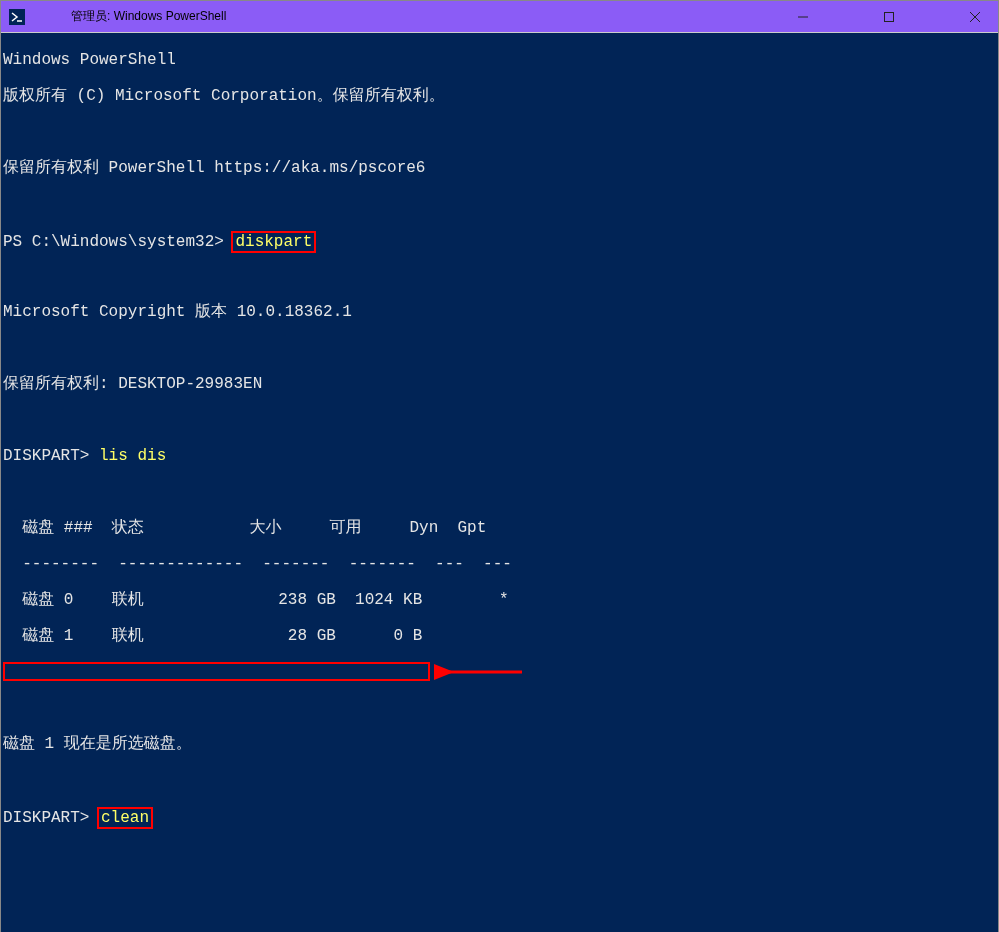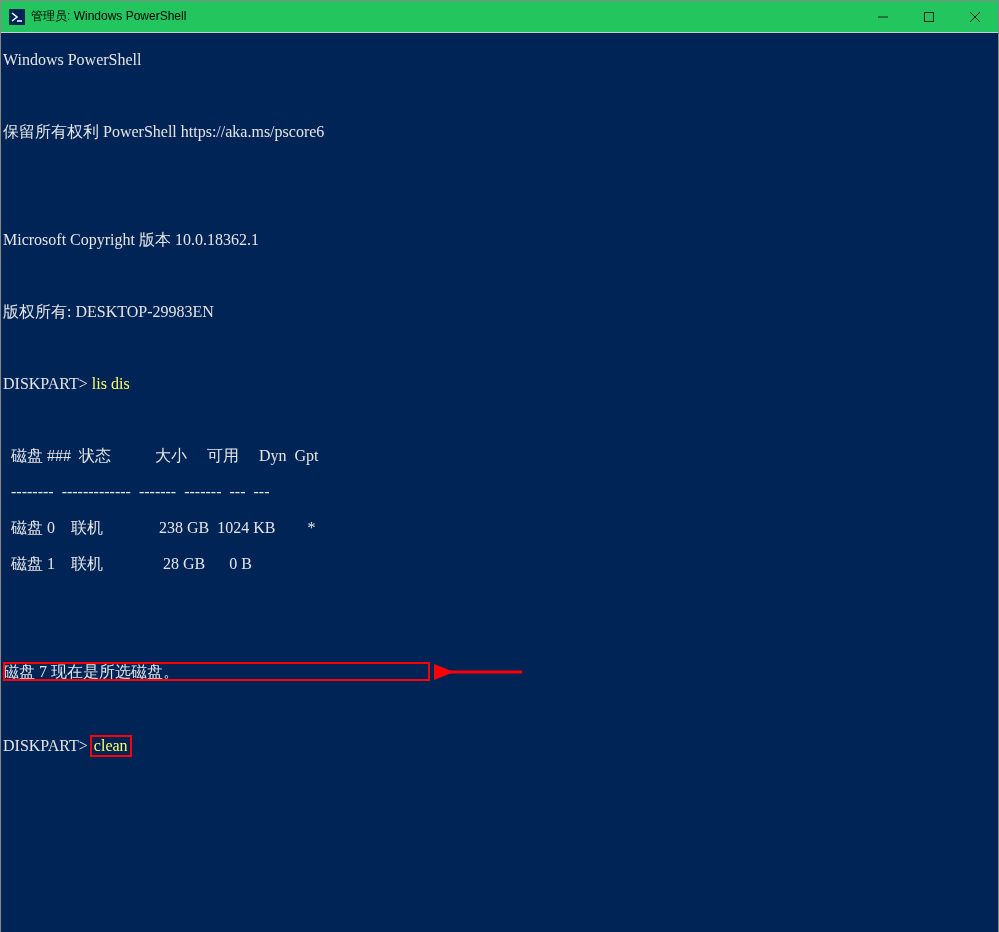--- a/index.html
+++ b/index.html
@@ -5,7 +5,7 @@
   * { margin: 0; padding: 0; box-sizing: border-box; }
   html, body { width: 999px; height: 932px; overflow: hidden; font-family: "Segoe UI", Tahoma, sans-serif; }
   .window { width: 999px; height: 932px; display: flex; flex-direction: column; border: 1px solid #888; background: #012456; }
-  .titlebar { height: 32px; background: #22c55e; display: flex; align-items: center; border-bottom: 1px solid #ccc; }
+  .titlebar { height: 32px; background: #8b5cf6; display: flex; align-items: center; border-bottom: 1px solid #ccc; gap: 40px; }
   .titlebar .icon { width: 16px; height: 16px; margin-left: 8px; margin-right: 6px; display:inline-flex; align-items:center; justify-content:center;}
   .titlebar .title { font-size: 12px; color: #000; flex:0 0 auto; }
   .titlebar .spacer { flex: 1 1 auto; }

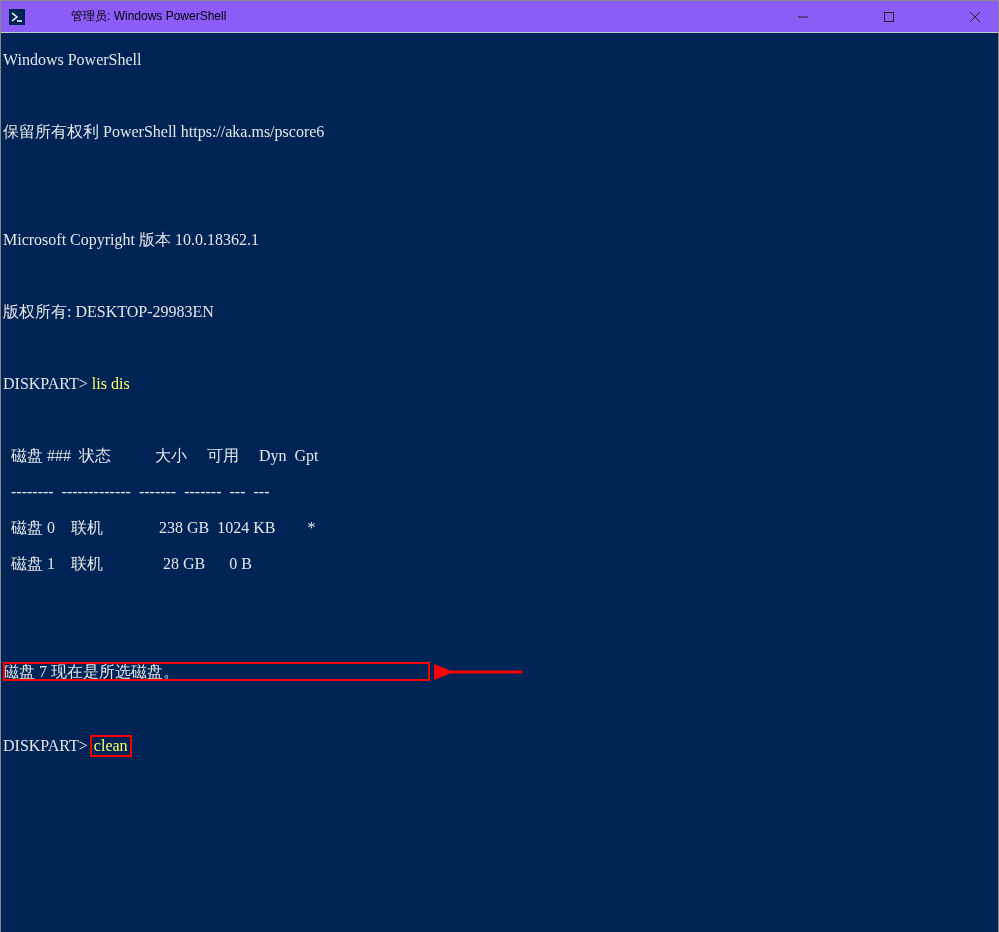--- a/index.html
+++ b/index.html
@@ -12,7 +12,7 @@
   .ctrl-btn { width: 46px; height: 32px; display:flex; align-items:center; justify-content:center; }
   .ctrl-btn svg { stroke:#222; }
   .terminal { flex: 1; background: #012456; color: #e5e5e5; font-family: "NSimSun","SimSun","Consolas","Courier New",monospace; font-size: 16px; line-height: 18px; padding: 0px 0 0 2px; white-space: pre; position: relative; }
-  .line { white-space: pre; height:18px;font-family:Liberation Serif, serif; }
+  .line { white-space: pre; height:18px; }
   .cmd { color: #ffff66; }
   .box { border: 2px solid #ff0000; display:inline-block; padding: 0 2px; margin-left:-2px; }
   .row-box { position:absolute; border:2px solid #ff0000; pointer-events:none; }

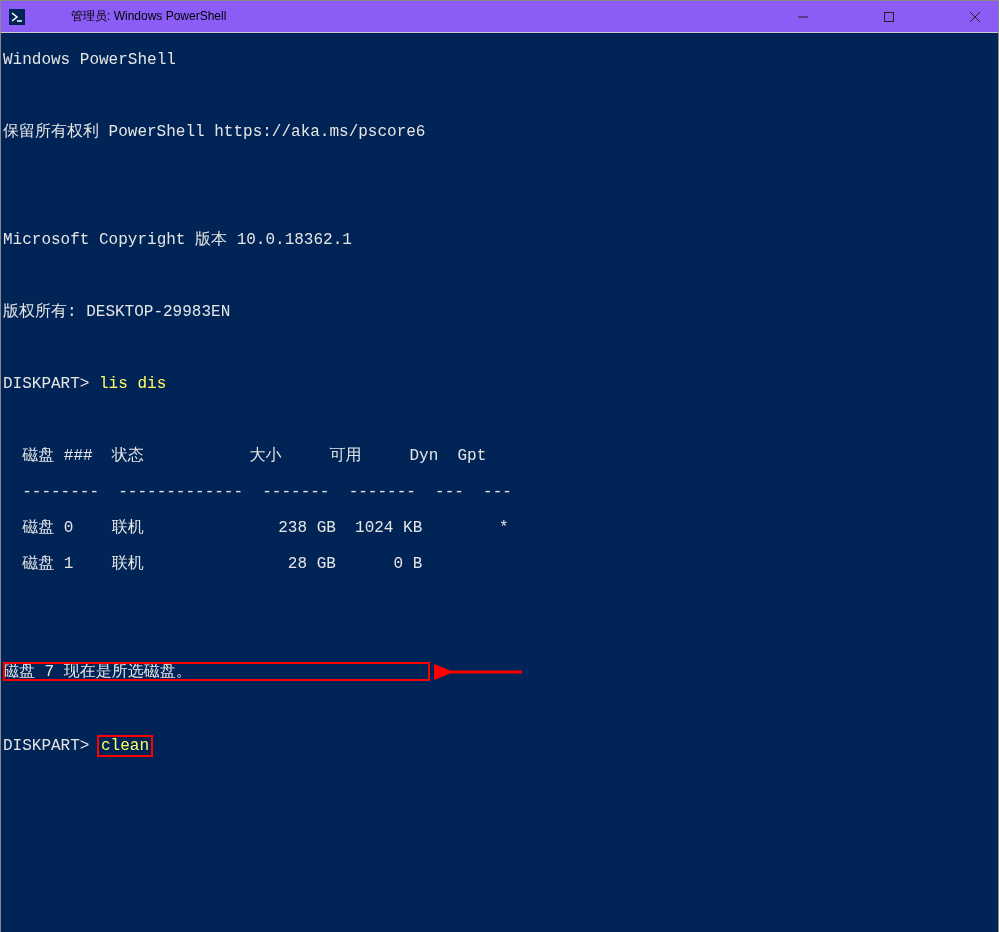--- a/index.html
+++ b/index.html
@@ -56,6 +56,7 @@
 
   <div class="terminal">
 <div class="line">Windows PowerShell</div>
+<div class="line">版权所有 (C) Microsoft Corporation。保留所有权利。</div>
 <div class="gap"></div>
 <div class="line">保留所有权利 PowerShell https://aka.ms/pscore6</div>
 <div class="gap"></div>

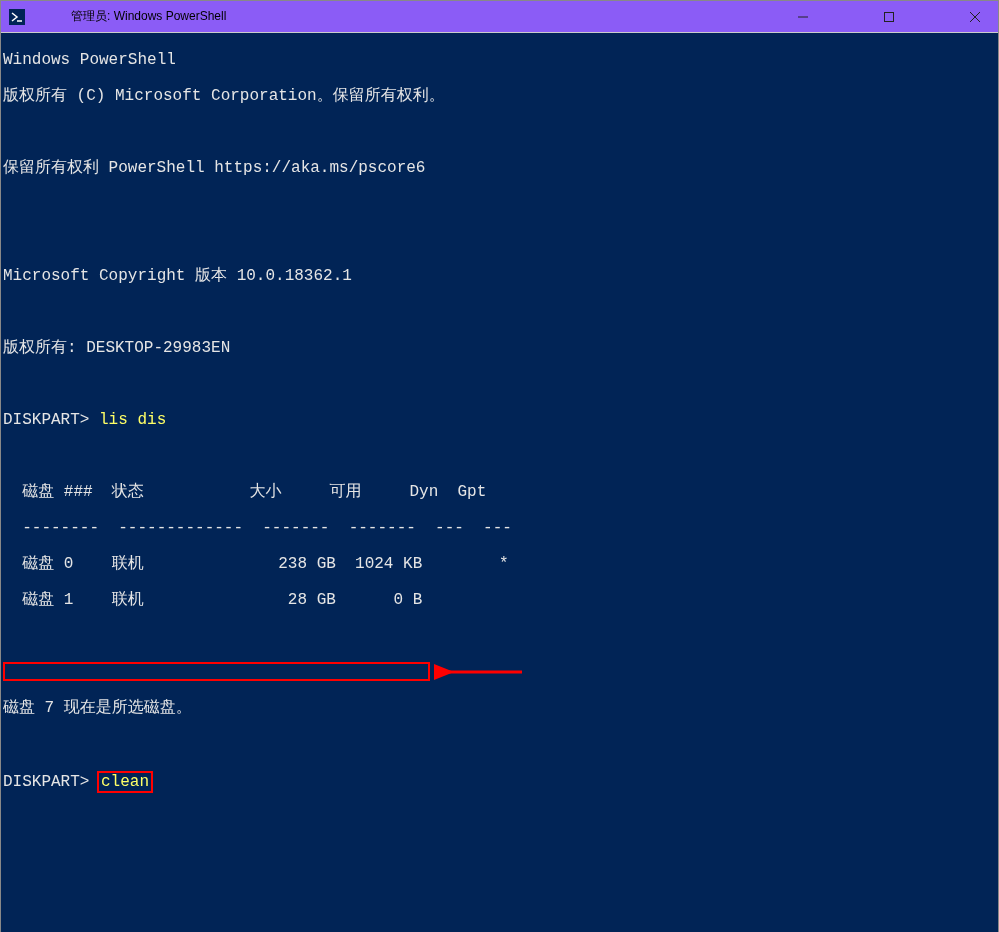--- a/index.html
+++ b/index.html
@@ -60,6 +60,7 @@
 <div class="gap"></div>
 <div class="line">保留所有权利 PowerShell https://aka.ms/pscore6</div>
 <div class="gap"></div>
+<div class="line"><span class="prompt-path">PS C:\Windows\system32&gt; </span><span class="box"><span class="cmd">diskpart</span></span></div>
 <div class="gap"></div>
 <div class="line">Microsoft Copyright 版本 10.0.18362.1</div>
 <div class="gap"></div>

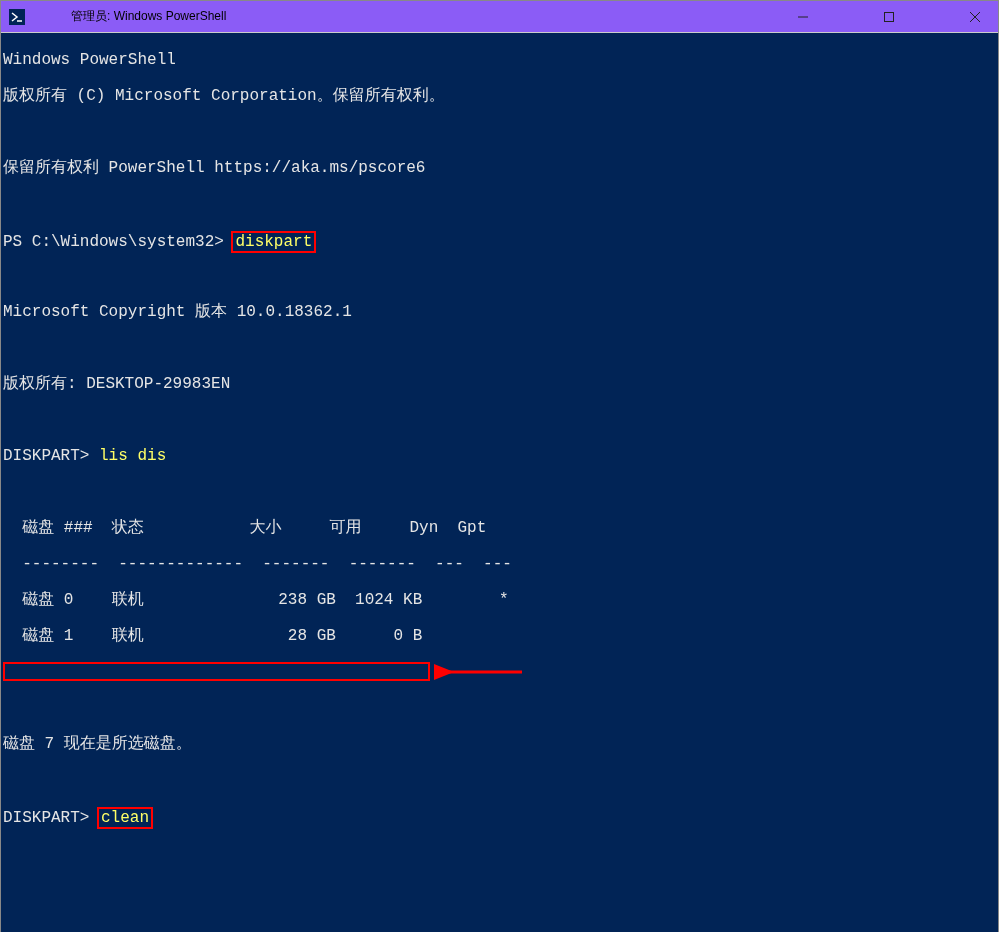--- a/index.html
+++ b/index.html
@@ -64,7 +64,7 @@
 <div class="gap"></div>
 <div class="line">Microsoft Copyright 版本 10.0.18362.1</div>
 <div class="gap"></div>
-<div class="line">版权所有: DESKTOP-29983EN</div>
+<div class="line">保留所有权利: DESKTOP-29983EN</div>
 <div class="gap"></div>
 <div class="line"><span>DISKPART&gt; </span><span class="cmd">lis dis</span></div>
 <div class="gap"></div>

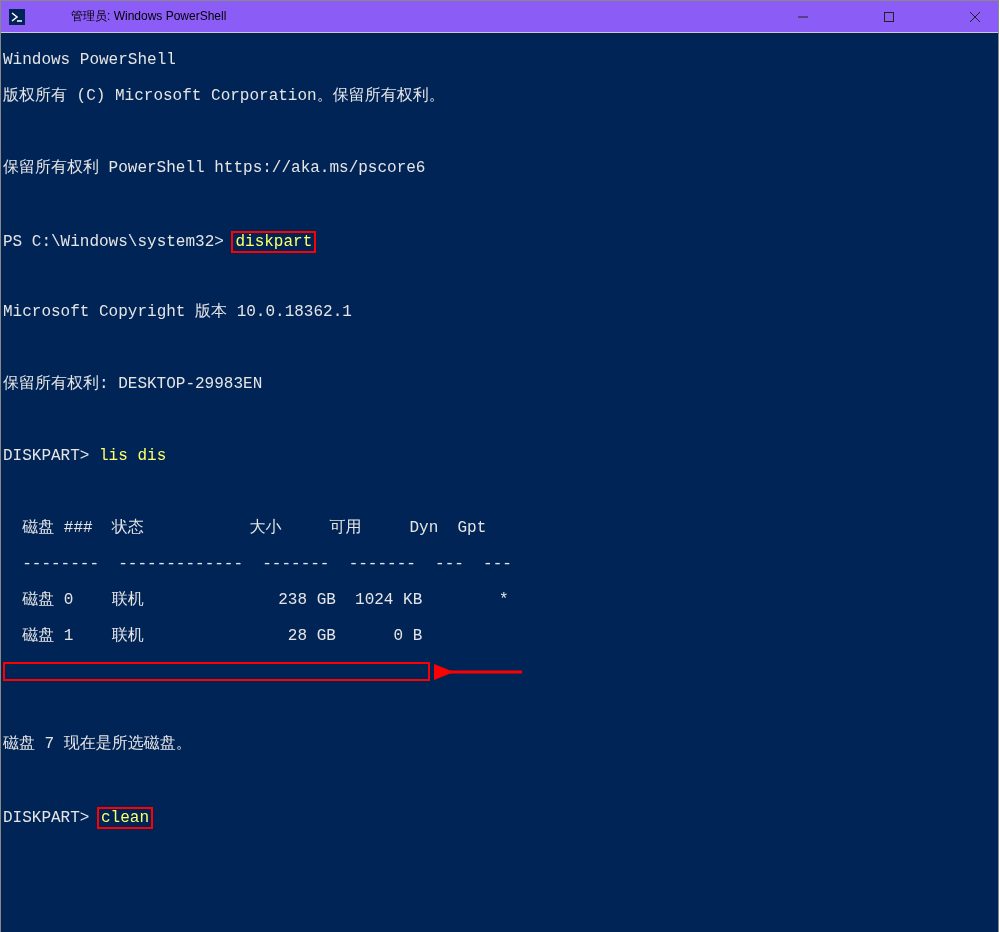--- a/index.html
+++ b/index.html
@@ -74,7 +74,7 @@
 <div class="line tbl" id="row1">  磁盘 1    联机               28 GB      0 B</div>
 <div class="gap"></div>
 <div class="gap"></div>
-<div class="line">磁盘 7 现在是所选磁盘。</div>
+<div class="line">磁盘 1 现在是所选磁盘。</div>
 <div class="gap"></div>
 <div class="line"><span>DISKPART&gt; </span><span class="box"><span class="cmd">clean</span></span></div>
 <div class="gap"></div>

